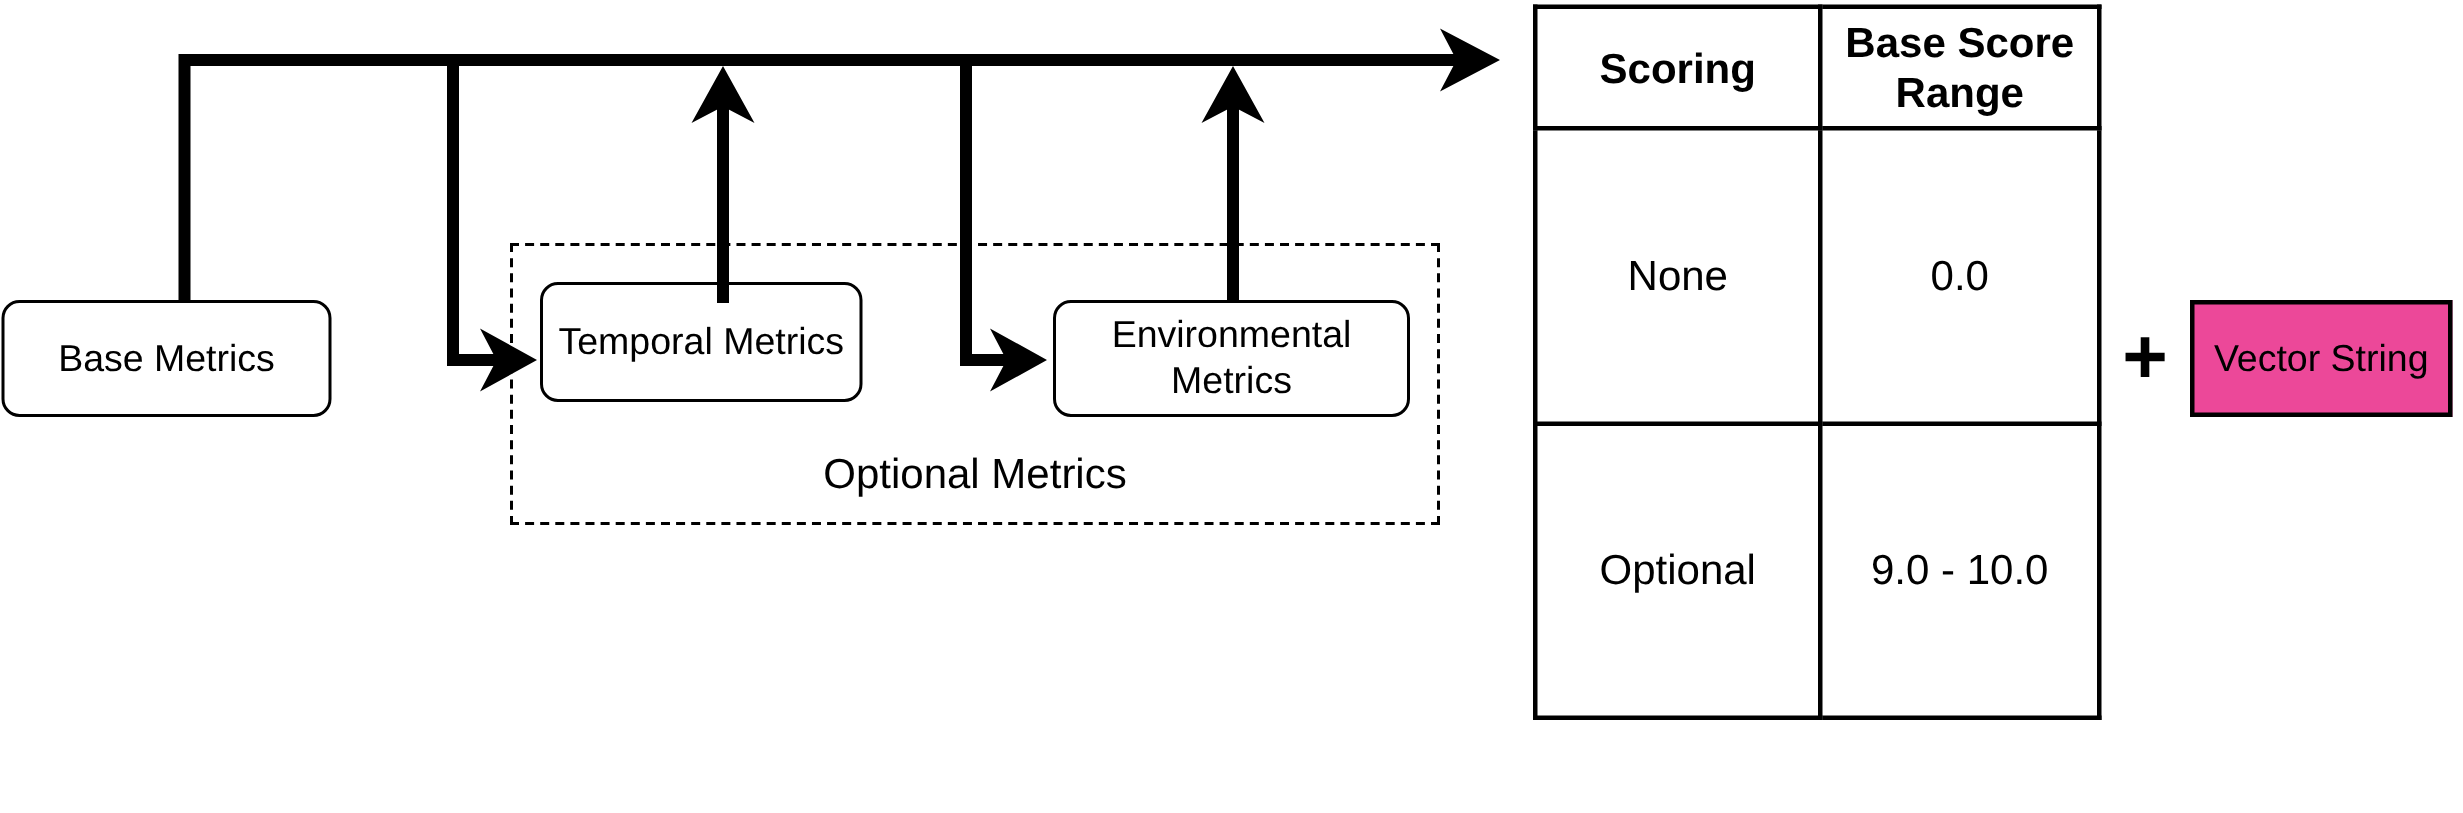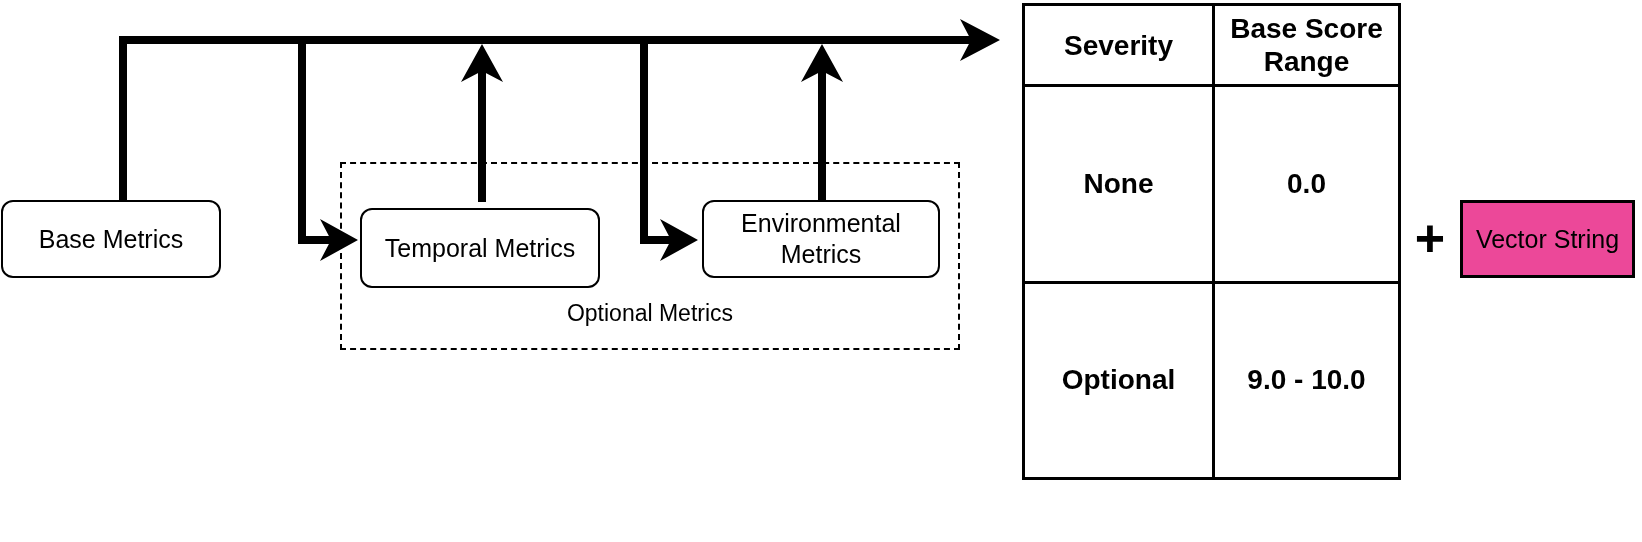--- a/index.html
+++ b/index.html
@@ -173,7 +173,7 @@
     </colgroup>
     <thead>
       <tr>
-        <th>Severity</th>
+        <th>Scoring</th>
         <th>Base Score Range</th>
       </tr>
     </thead>

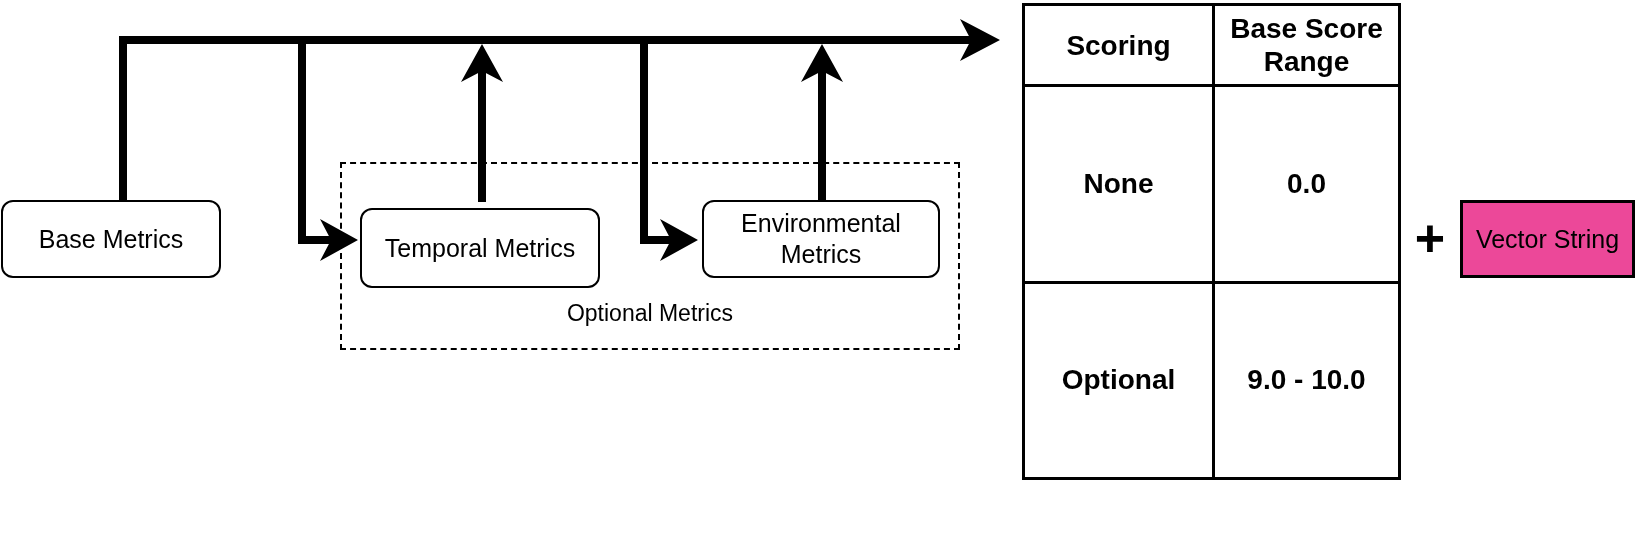--- a/index.html
+++ b/index.html
@@ -91,7 +91,7 @@
     height: 78px;
     line-height: 33px;
   }
-  .score-table td { height: 79px; font-weight: bold; }
+  .score-table td { height: 79px; font-weight: normal; }
   .col-severity { width: 190px; }
   .col-range    { width: 186px; }
 

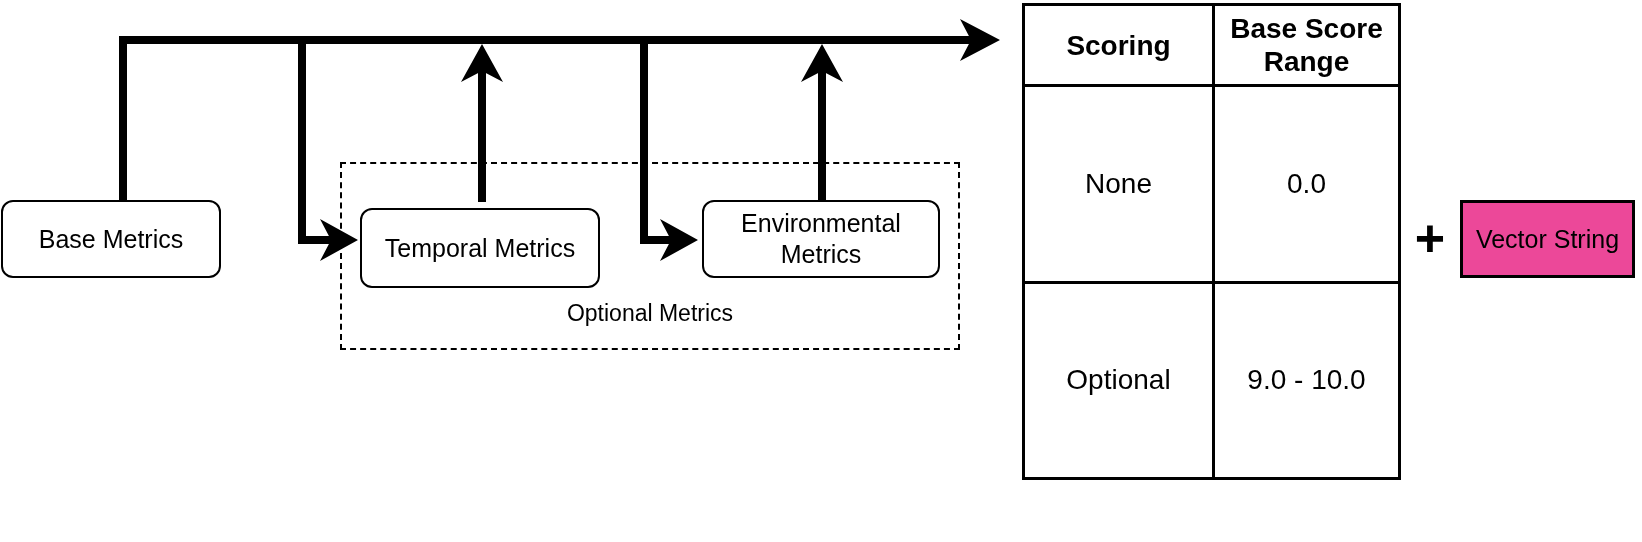--- a/index.html
+++ b/index.html
@@ -48,7 +48,7 @@
     z-index: 2;
   }
   .box-base        { left: 1px;    top: 200px; width: 220px; height: 78px; }
-  .box-temporal    { left: 360px;  top: 208px; width: 240px; height: 80px; }
+  .box-temporal    { left: 360px;  top: 188px; width: 215px; height: 80px; }
   .box-environmental { left: 702px; top: 200px; width: 238px; height: 78px; padding: 0 18px; }
 
   .optional-group {

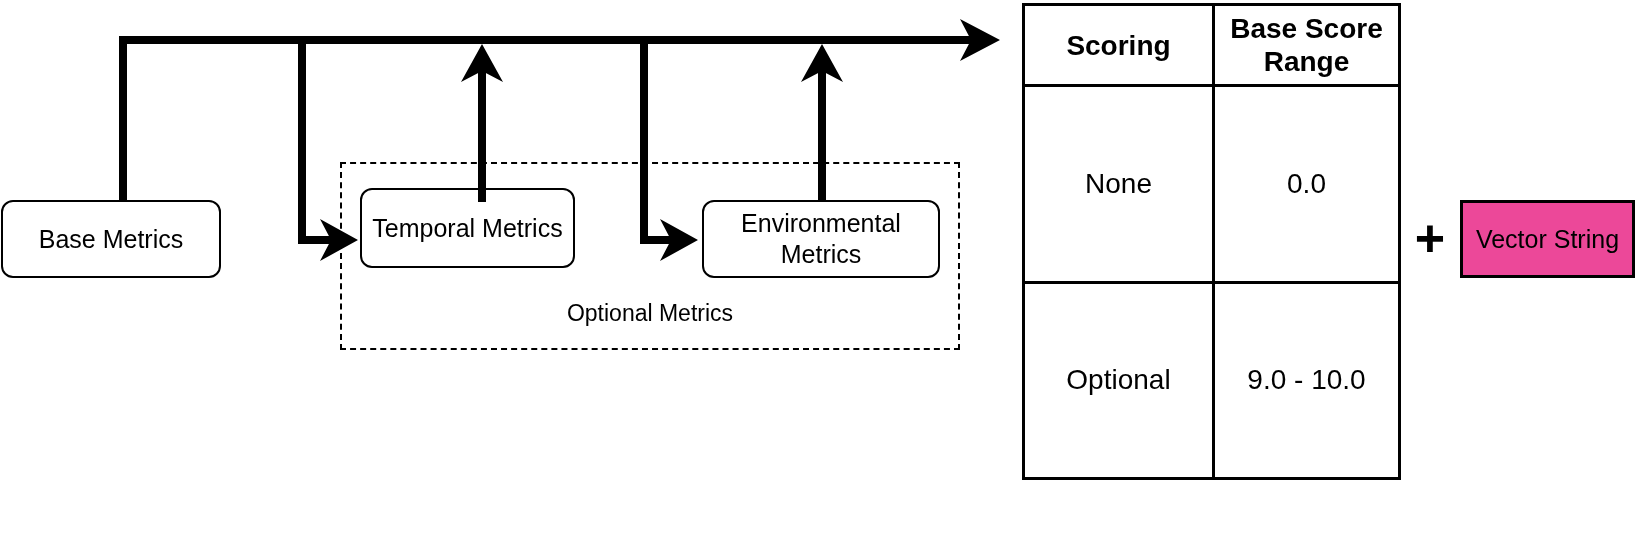--- a/index.html
+++ b/index.html
@@ -65,7 +65,7 @@
     left: 340px; top: 300px;
     width: 620px;
     text-align: center;
-    font-size: 23px;
+    font-size: 28px;
     z-index: 2;
   }
 

